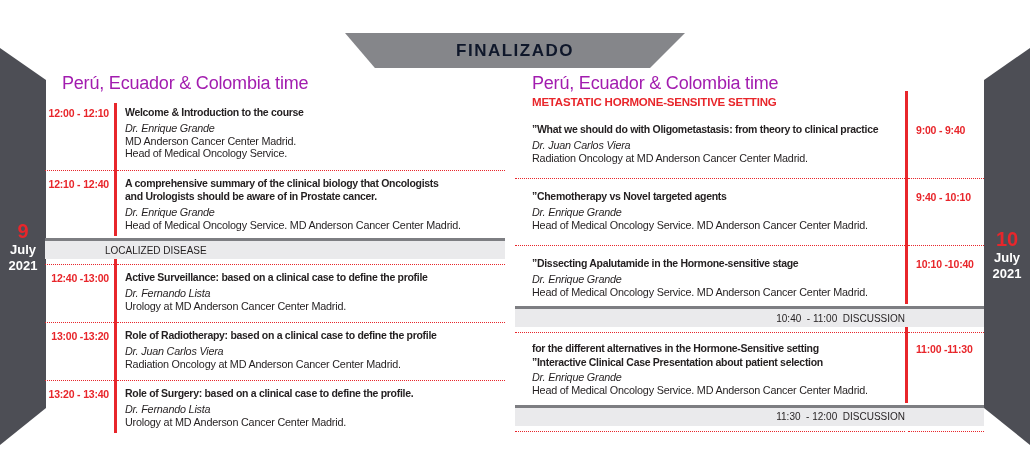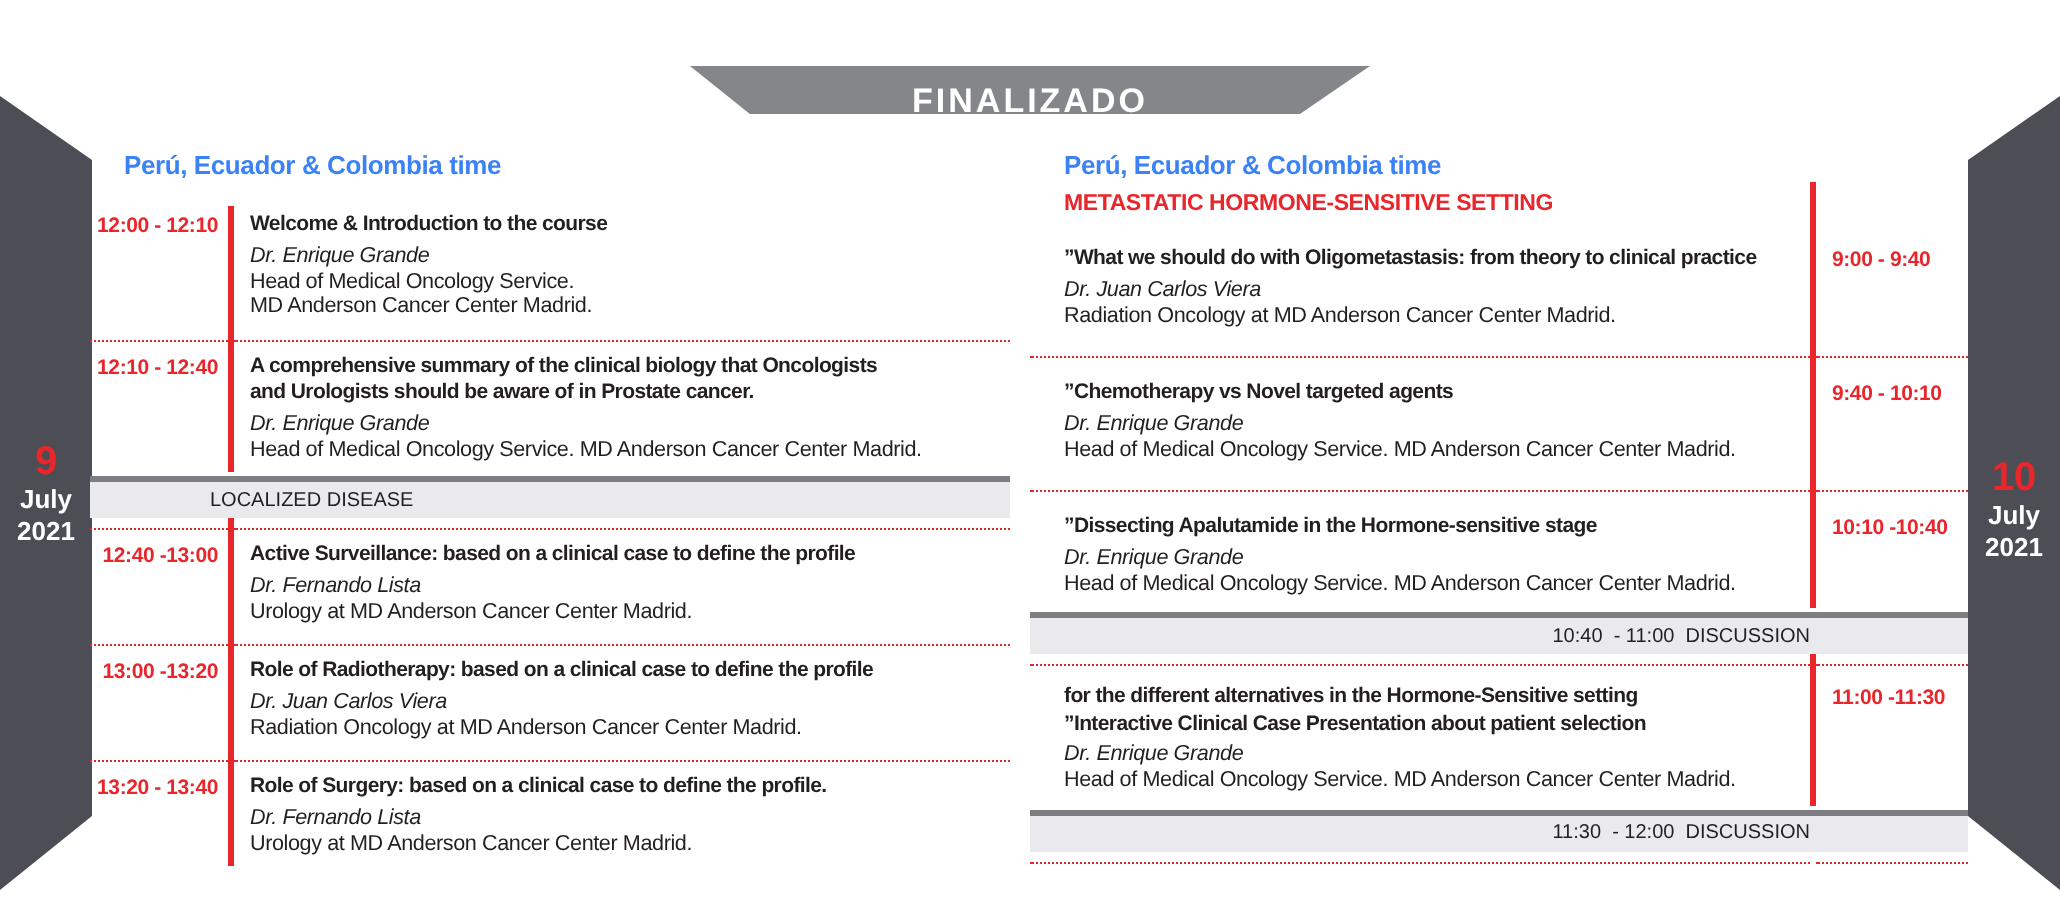--- a/index.html
+++ b/index.html
@@ -10,9 +10,9 @@
 
   
   .banner {
-    position:absolute; left:345px; top:33px; width:340px; height:24px;
+    position:absolute; left:345px; top:33px; width:340px; height:35px;
     background:#85868a; clip-path:polygon(0 0, 100% 0, 89.7% 100%, 8.8% 100%);
-    color:#ffffff; font-weight:bold; font-size:17px; letter-spacing:1.5px;
+    color:#0f172a; font-weight:bold; font-size:17px; letter-spacing:1.5px;
     text-align:center; line-height:35px;
   }
 

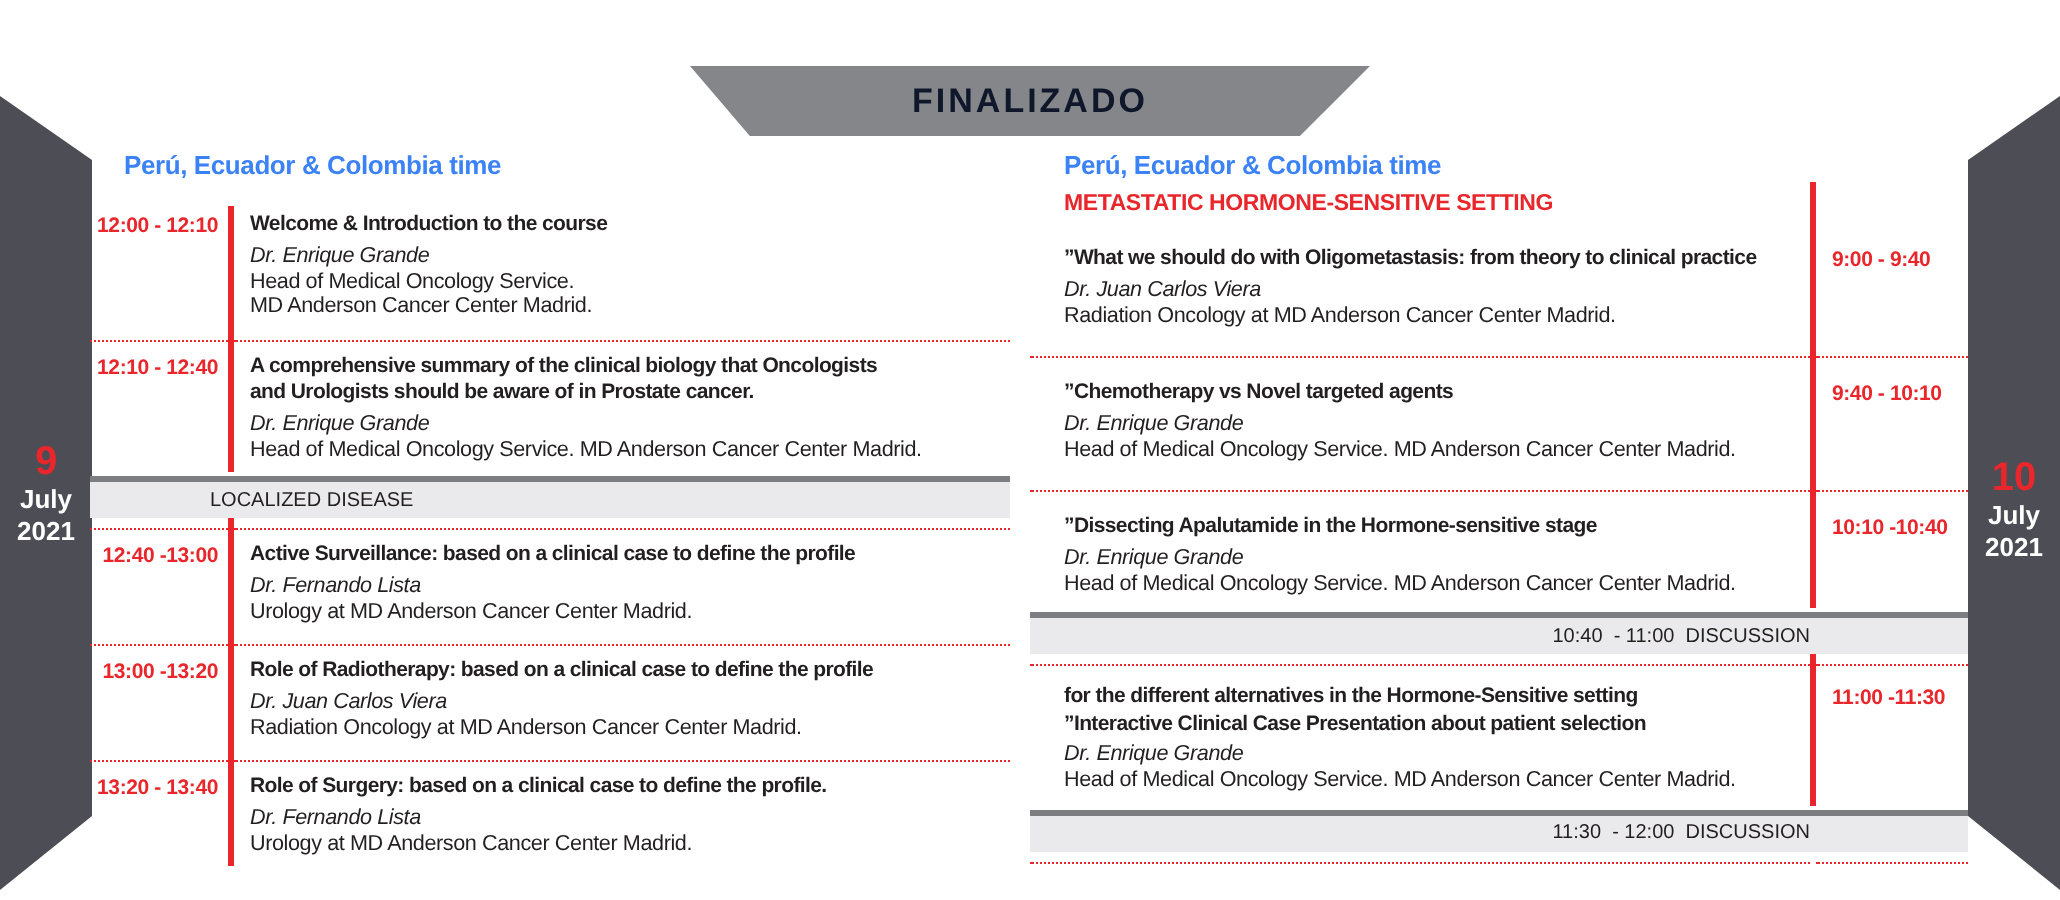--- a/index.html
+++ b/index.html
@@ -31,7 +31,7 @@
   .col-left  { left:45px;  width:460px; }
   .col-right { left:515px; width:469px; }
 
-  .tz { color:#3b82f6; font-weight:bold; font-size:13px; letter-spacing:-0.2px; padding-left:17px; line-height:16px; }
+  .tz { color:#a21caf; font-weight:normal; font-size:18px; letter-spacing:-0.2px; padding-left:17px; line-height:16px; }
   .col-left .tz { margin-bottom:12px; }
   .col-right .tz { margin-bottom:0; }
 

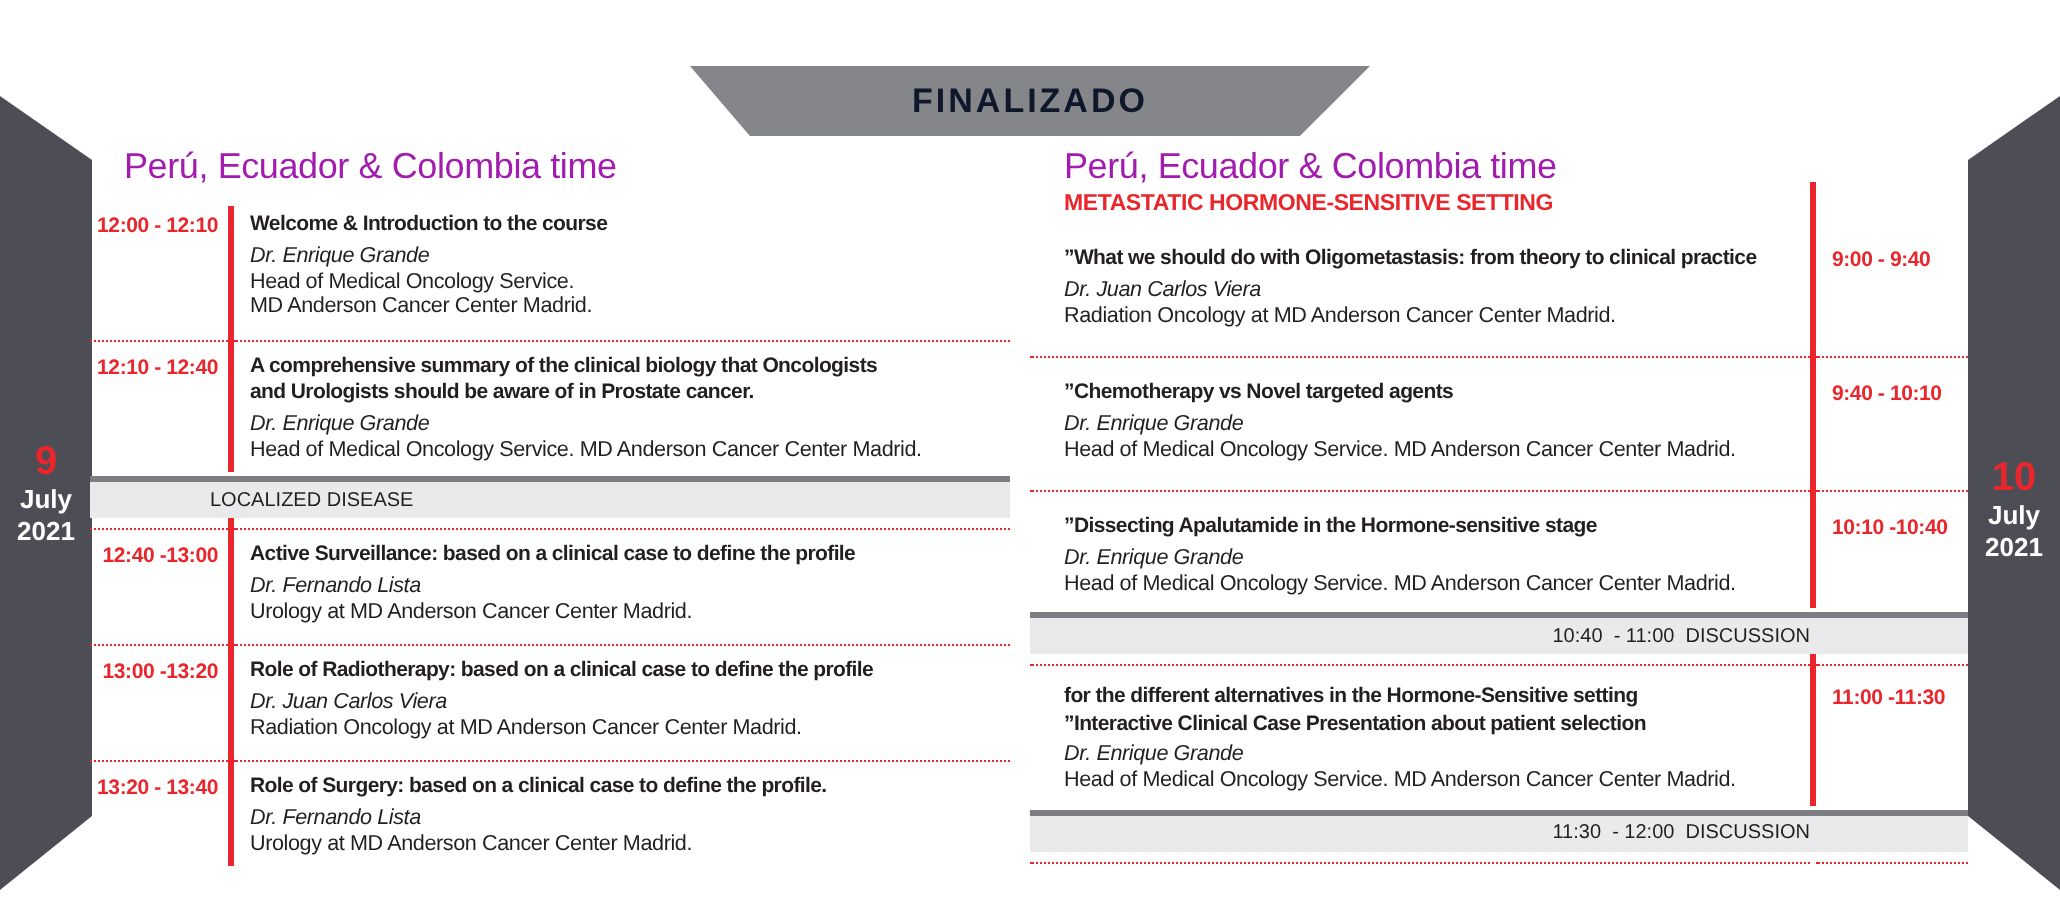--- a/index.html
+++ b/index.html
@@ -110,8 +110,8 @@
       <div class="content">
         <div class="title">Welcome &amp; Introduction to the course</div>
         <div class="spk">Dr. Enrique Grande</div>
+        <div class="aff">MD Anderson Cancer Center Madrid.</div>
         <div class="aff">Head of Medical Oncology Service.</div>
-        <div class="aff">MD Anderson Cancer Center Madrid.</div>
       </div>
     </div>
 

